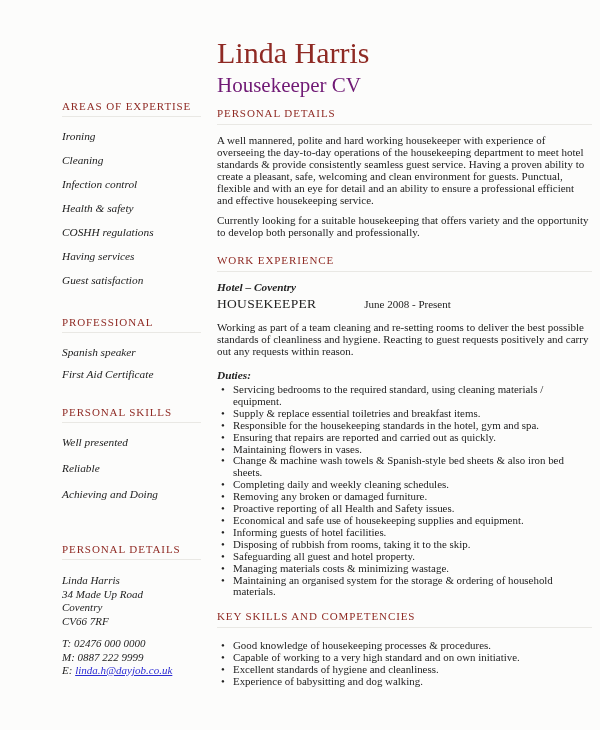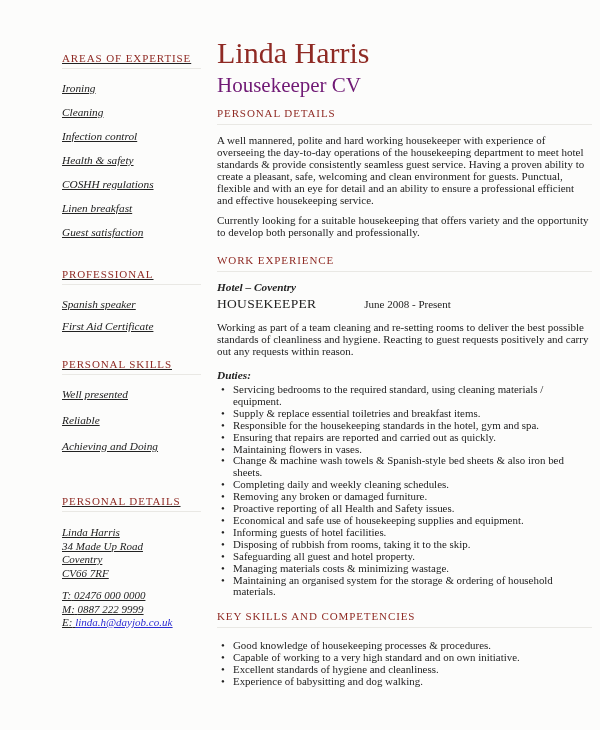--- a/index.html
+++ b/index.html
@@ -16,8 +16,7 @@
   .sidebar {
     flex: 0 0 217px;
     box-sizing: border-box;
-    padding: 52px 16px 0 62px;
-    text-decoration: underline;
+    padding: 100px 16px 0 62px;
   }
   .sec-h {
     font-size: 11px;

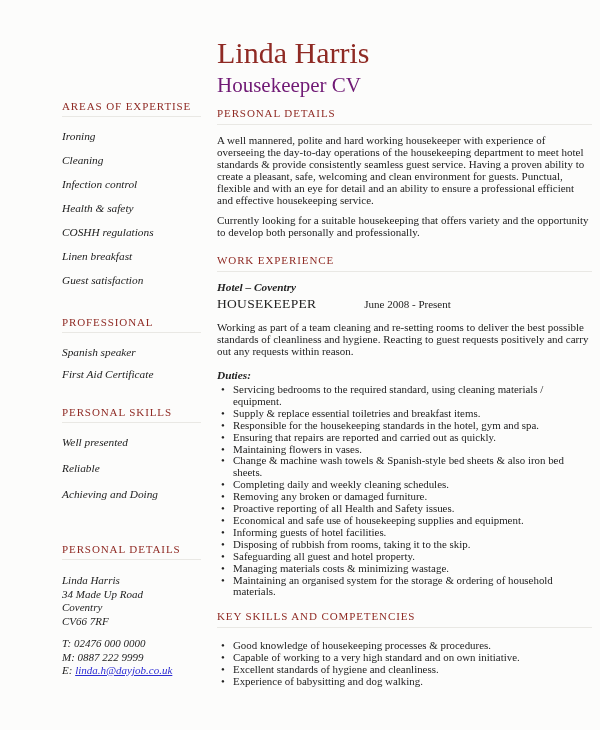--- a/index.html
+++ b/index.html
@@ -84,7 +84,7 @@
           <div class="item">Infection control</div>
           <div class="item">Health &amp; safety</div>
           <div class="item">COSHH regulations</div>
-          <div class="item">Linen breakfast</div>
+          <div class="item">Having services</div>
           <div class="item">Guest satisfaction</div>
         </div>
     </div>

